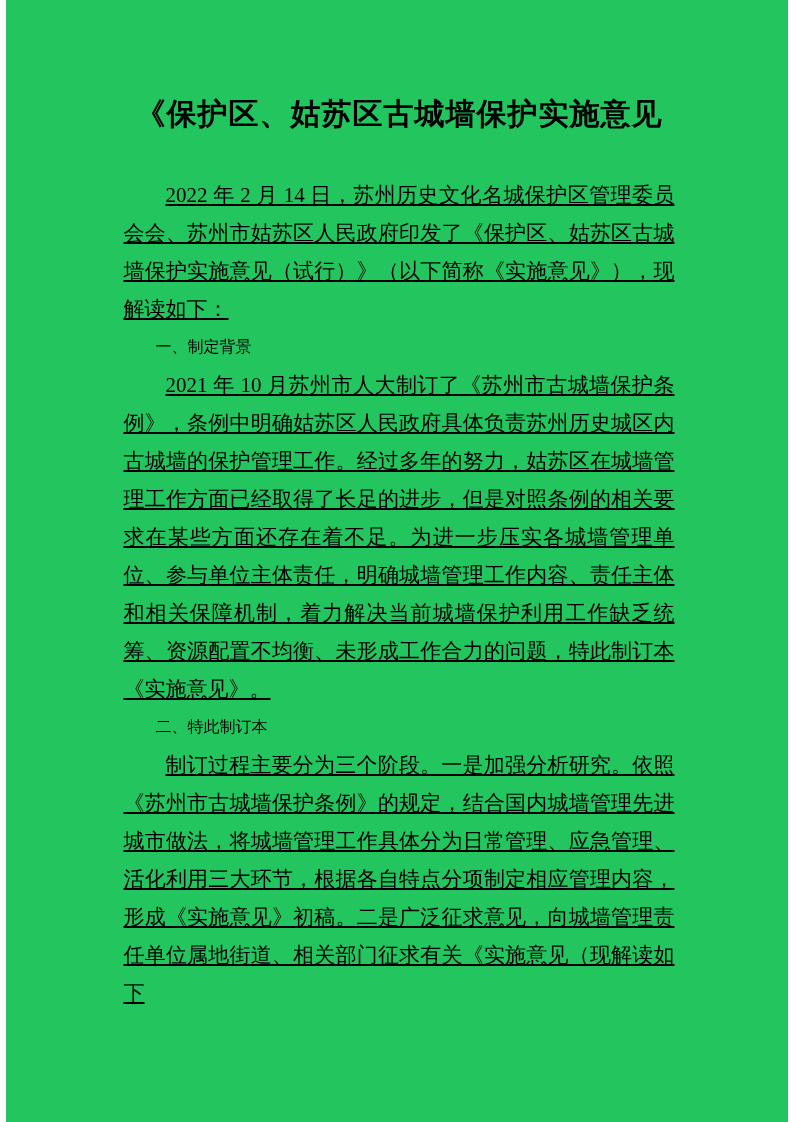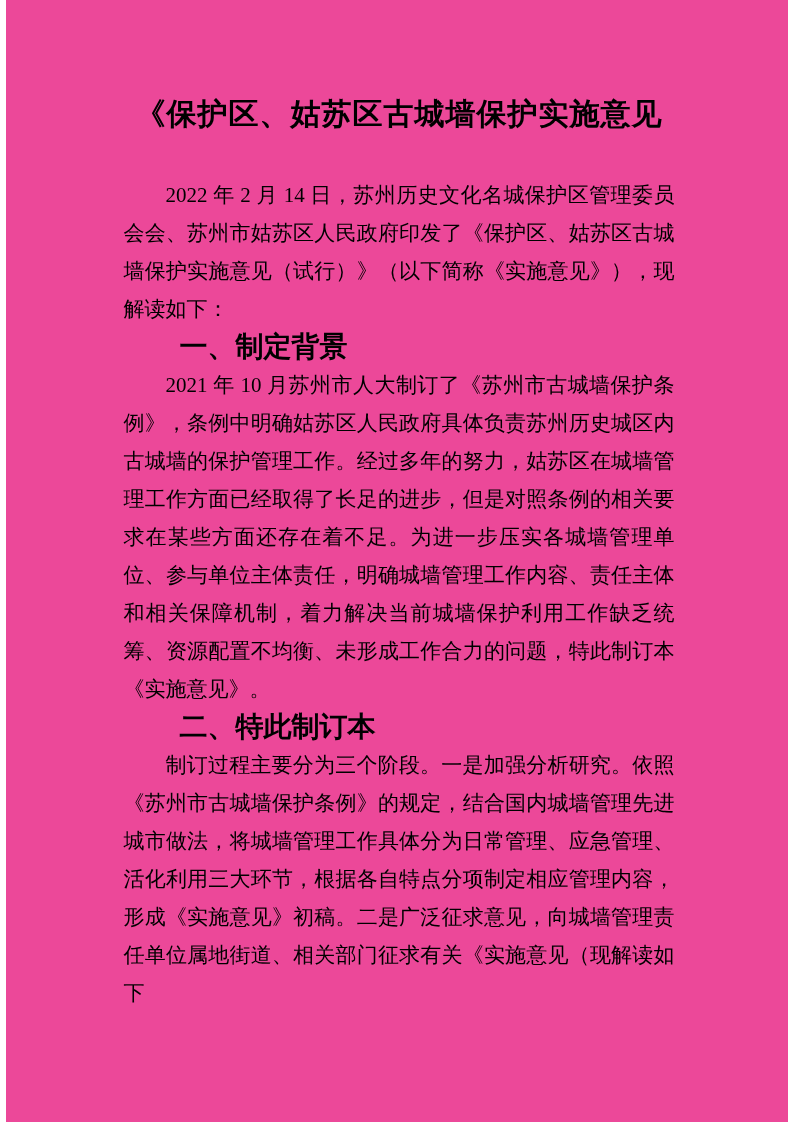--- a/index.html
+++ b/index.html
@@ -12,7 +12,7 @@
     width: 782px;
     height: 1122px;
     margin: 0 auto;
-    background: #ec4899;
+    background: #22c55e;
     color: #000000;
     box-sizing: border-box;
     padding: 93px 113px 0 118px;

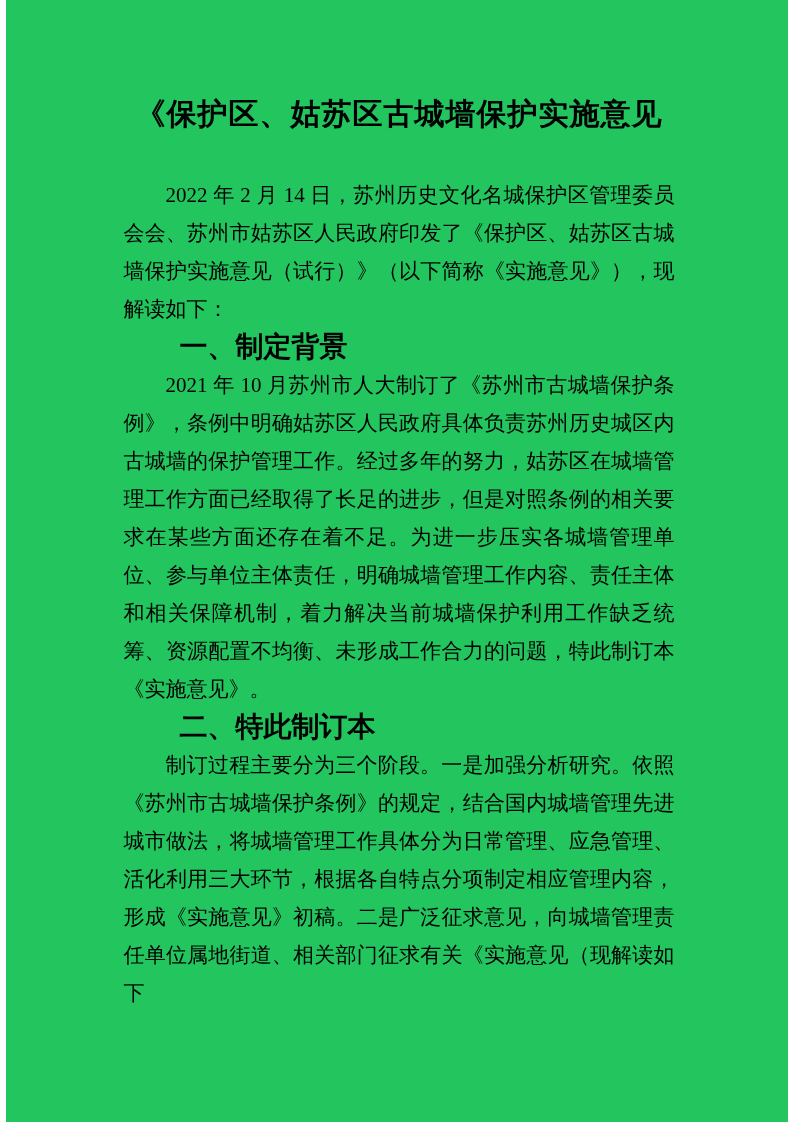--- a/index.html
+++ b/index.html
@@ -40,6 +40,7 @@
     text-align: justify;
     text-justify: inter-character;
     word-break: break-all;
+    text-decoration: underline;
   }
   .heading {
     margin: 0;

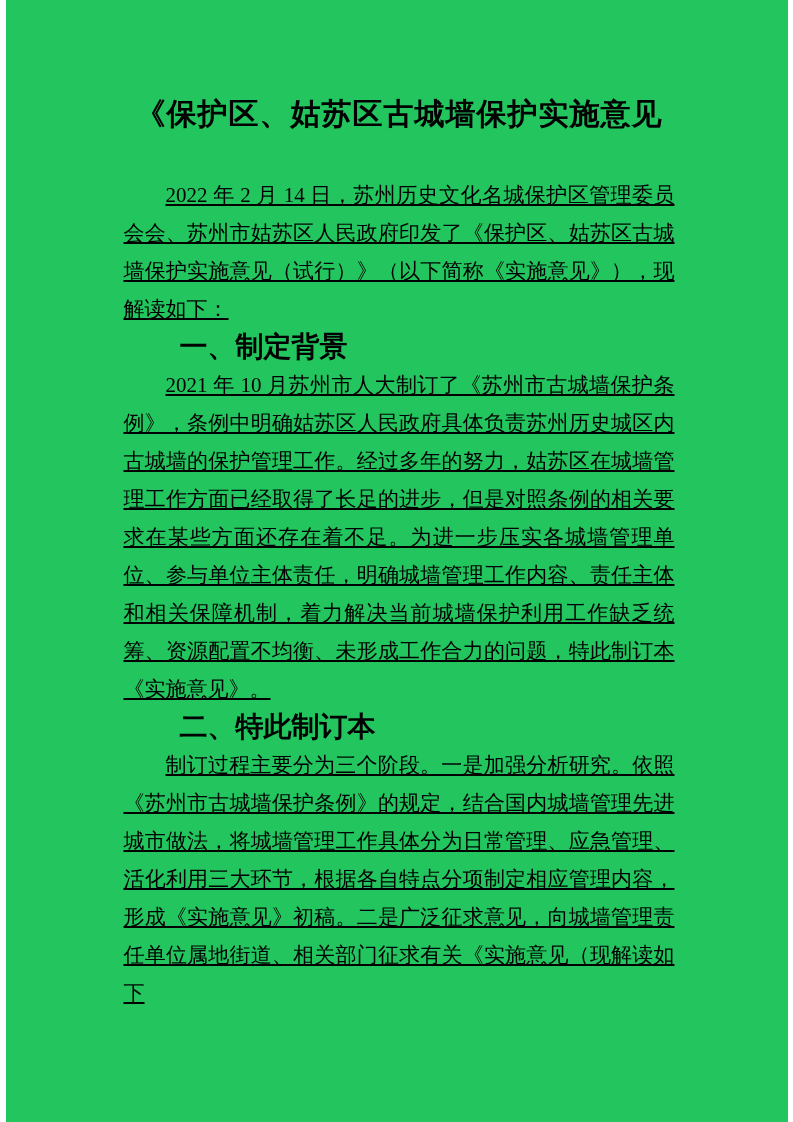--- a/index.html
+++ b/index.html
@@ -45,9 +45,9 @@
   .heading {
     margin: 0;
     text-indent: 2em;
-    font-size: 28px;
+    font-size: 16px;
     line-height: 38px;
-    font-weight: bold;
+    font-weight: normal;
     font-family: "Liberation Sans", "DejaVu Sans", sans-serif;
   }
 </style>

